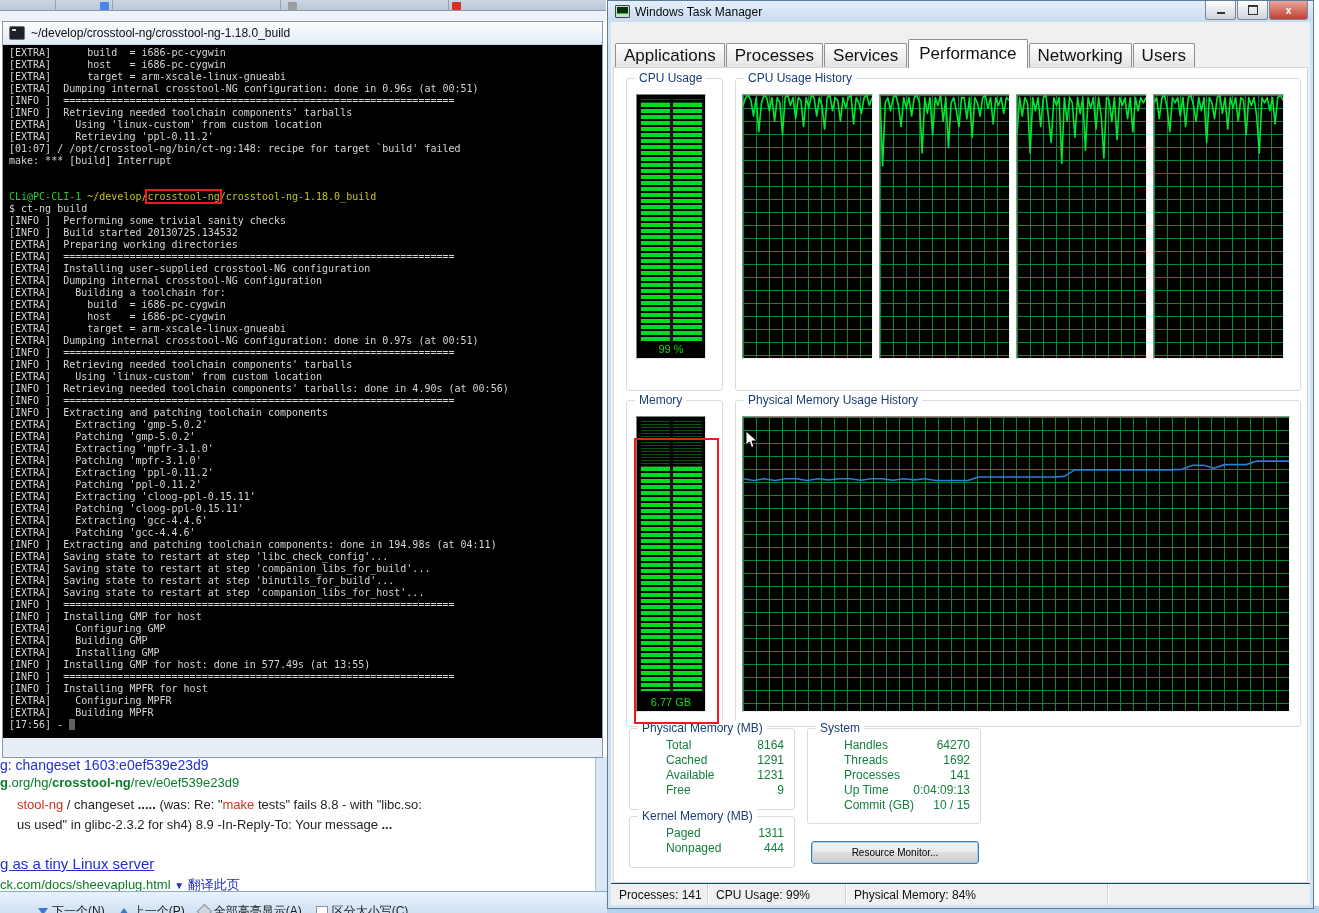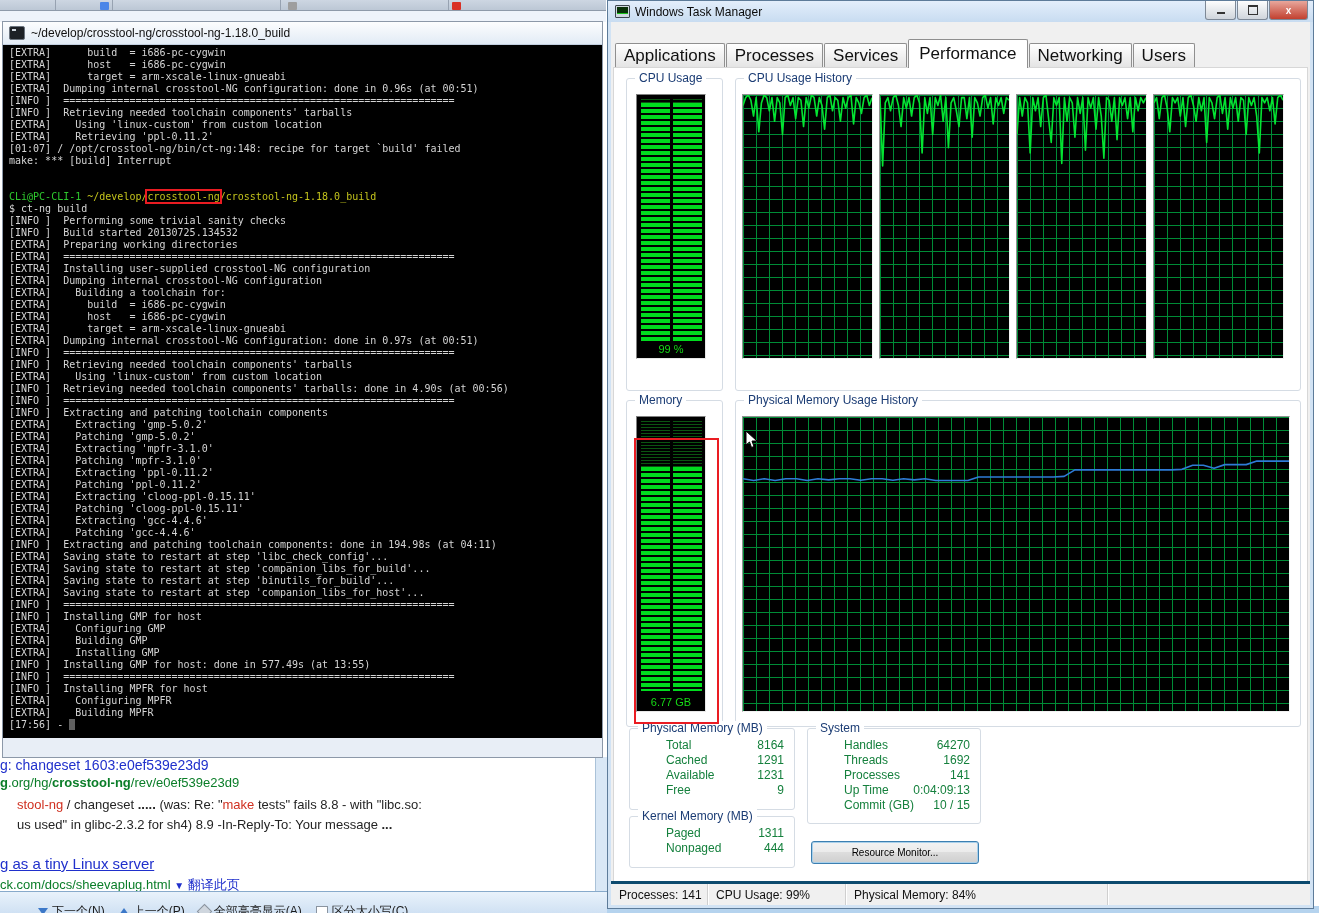--- a/index.html
+++ b/index.html
@@ -78,7 +78,7 @@
     background:linear-gradient(#ffffff,#e3e3e3);padding:2px 8px 2px 8px;margin-right:1px;color:#111;}
   .tab.active{background:#fff;padding:4px 10px 4px 10px;position:relative;z-index:5;margin-top:-3px;}
   .tm-page{position:absolute;left:2px;top:45px;right:2px;bottom:22px;background:#fff;border:1px solid #d7d7d7;}
-  .tm-status{position:absolute;left:0;right:0;bottom:0;height:21px;background:#f0f0f0;border-top:3px solid #0c4a6e;
+  .tm-status{position:absolute;left:0;right:0;bottom:0;height:21px;background:#f0f0f0;border-top:1px solid #0c4a6e;
     display:flex;font-size:12px;color:#111;align-items:center;}
   .scell{height:100%;display:flex;align-items:center;padding-left:8px;box-sizing:border-box;
     border-right:1px solid #cfcfcf;box-shadow:1px 0 0 #ffffff;}

